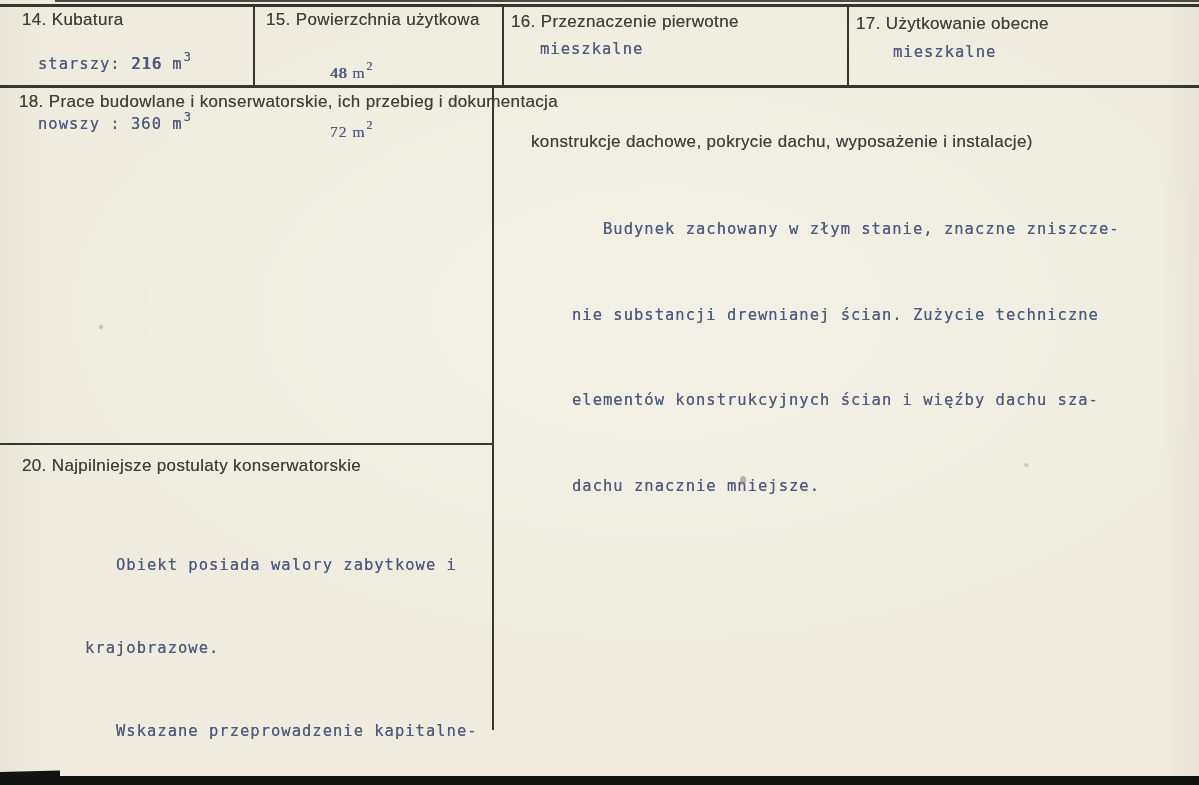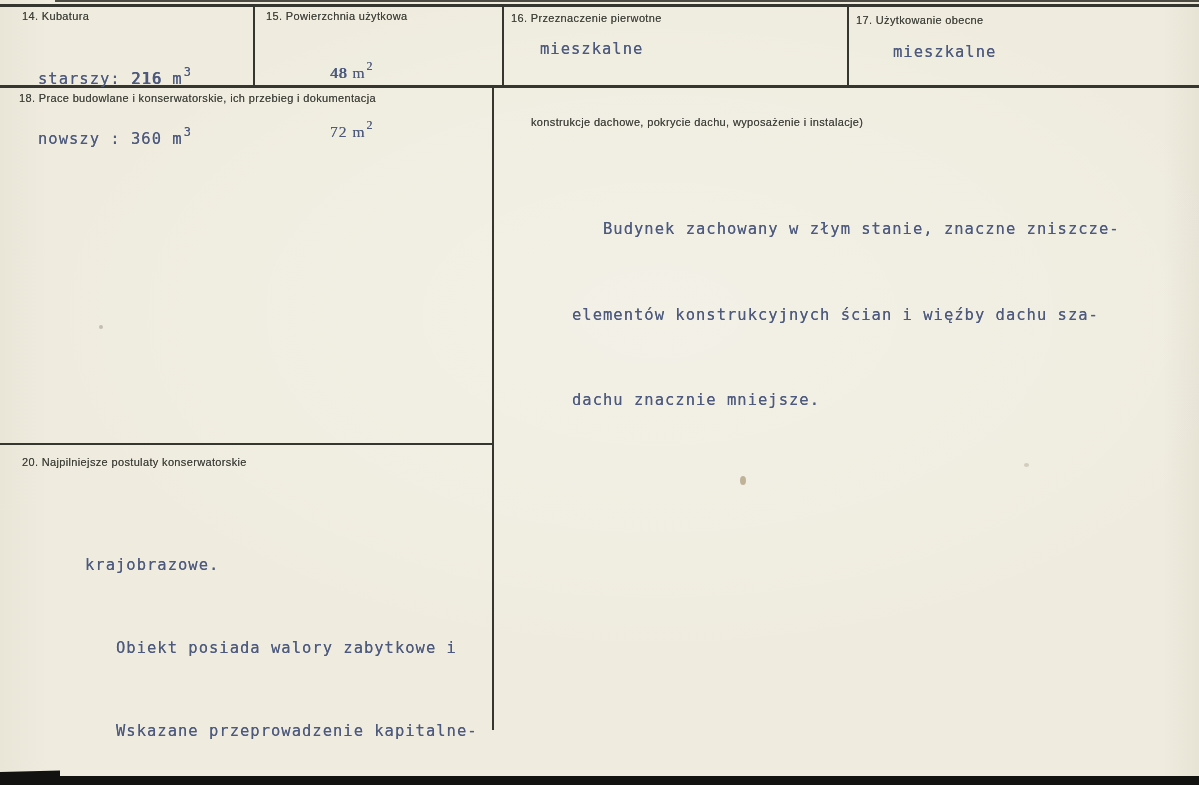--- a/index.html
+++ b/index.html
@@ -20,7 +20,7 @@
   
   .plabel{
     position:absolute;
-    font-size:11px;
+    font-size:17px;
     letter-spacing:.35px;
     color:#3d3f38;
     text-shadow:0 0 .5px rgba(61,63,56,.7);

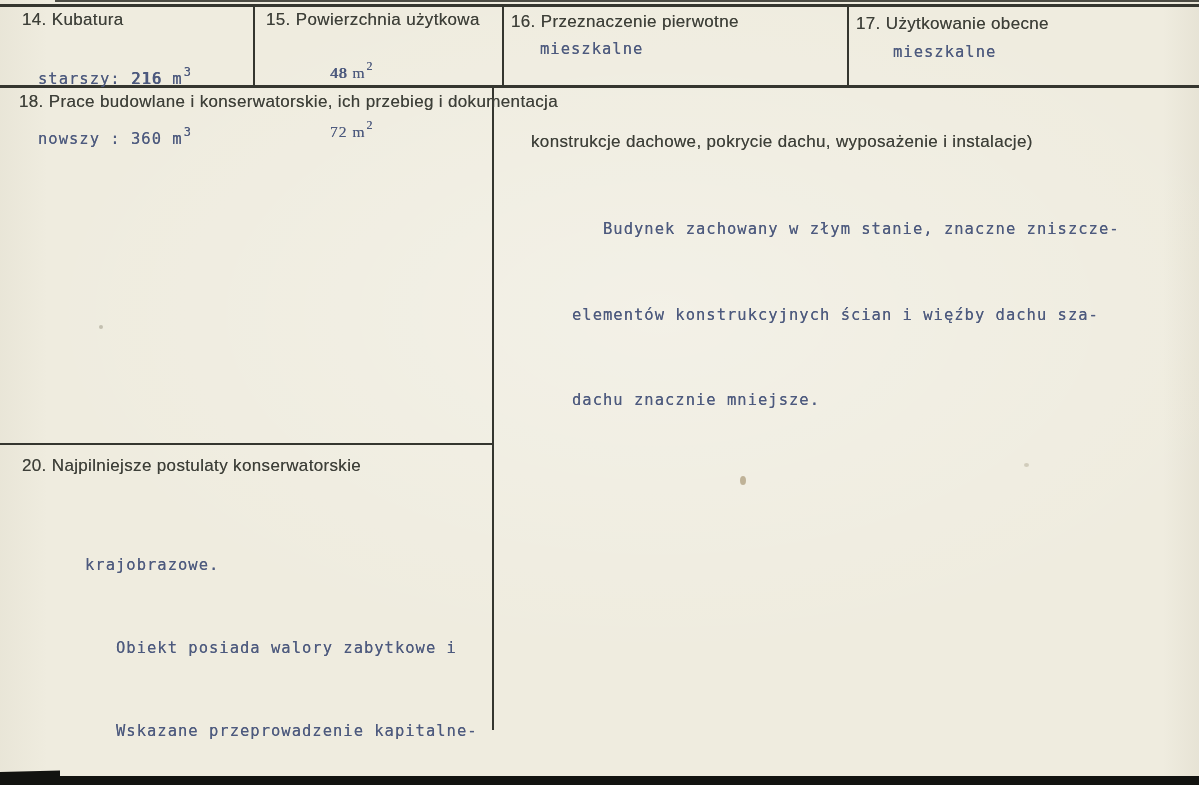--- a/index.html
+++ b/index.html
@@ -71,7 +71,7 @@
   <div id="bottomstrip"></div>
 
   <div class="plabel" style="left:22px;top:10px;">14. Kubatura</div>
-  <div class="typed" style="left:38px;top:29px;">
+  <div class="typed" style="left:38px;top:14px;">
     <div class="kubrow"><span>starszy: </span><span class="overstrike">216</span><span> m</span><sup class="tsup">3</sup></div>
     <div class="kubrow"><span>nowszy : </span><span>360</span><span> m</span><sup class="tsup">3</sup></div>
   </div>

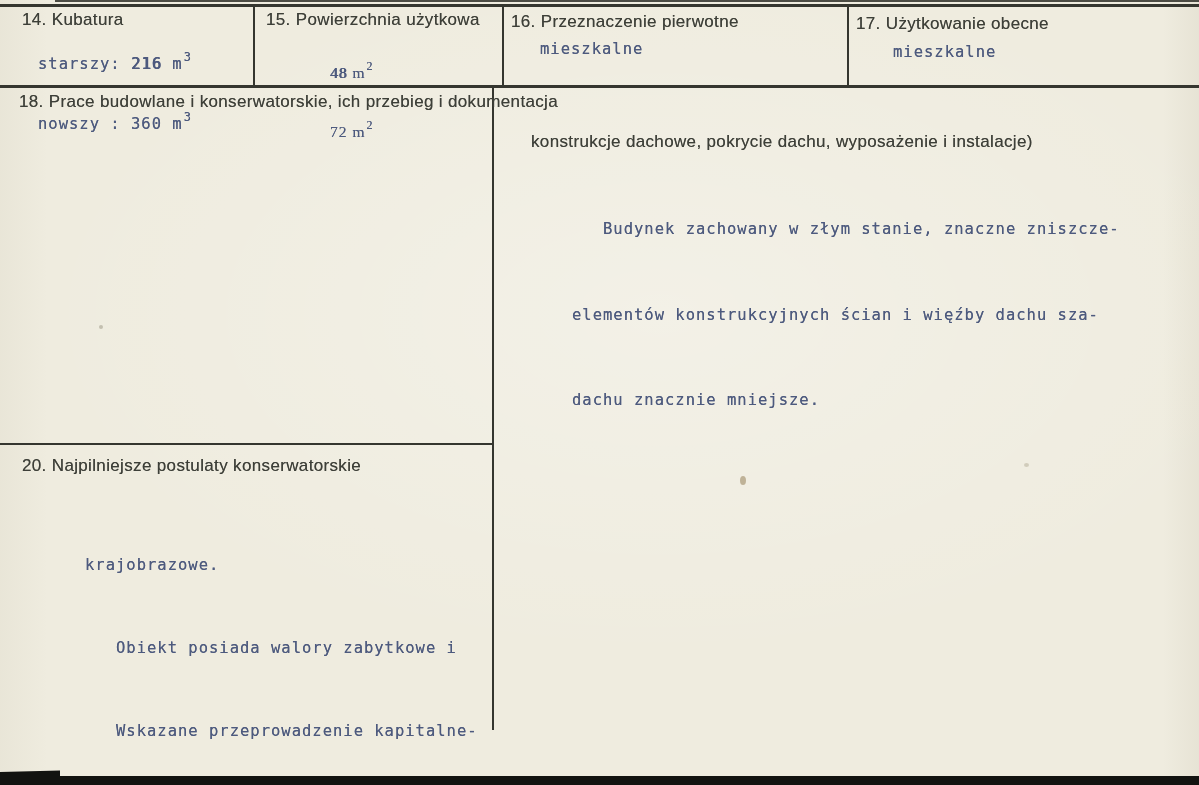--- a/index.html
+++ b/index.html
@@ -95,6 +95,7 @@
   </div>
   <div class="typed t19" style="left:572px;top:158px;">
     <div class="typedline">   Budynek zachowany w złym stanie, znaczne zniszcze-</div>
+    <div class="typedline">nie substancji drewnianej ścian. Zużycie techniczne</div>
     <div class="typedline">elementów konstrukcyjnych ścian i więźby dachu sza-</div>
     <div class="typedline">dachu znacznie mniejsze.</div>
   </div>

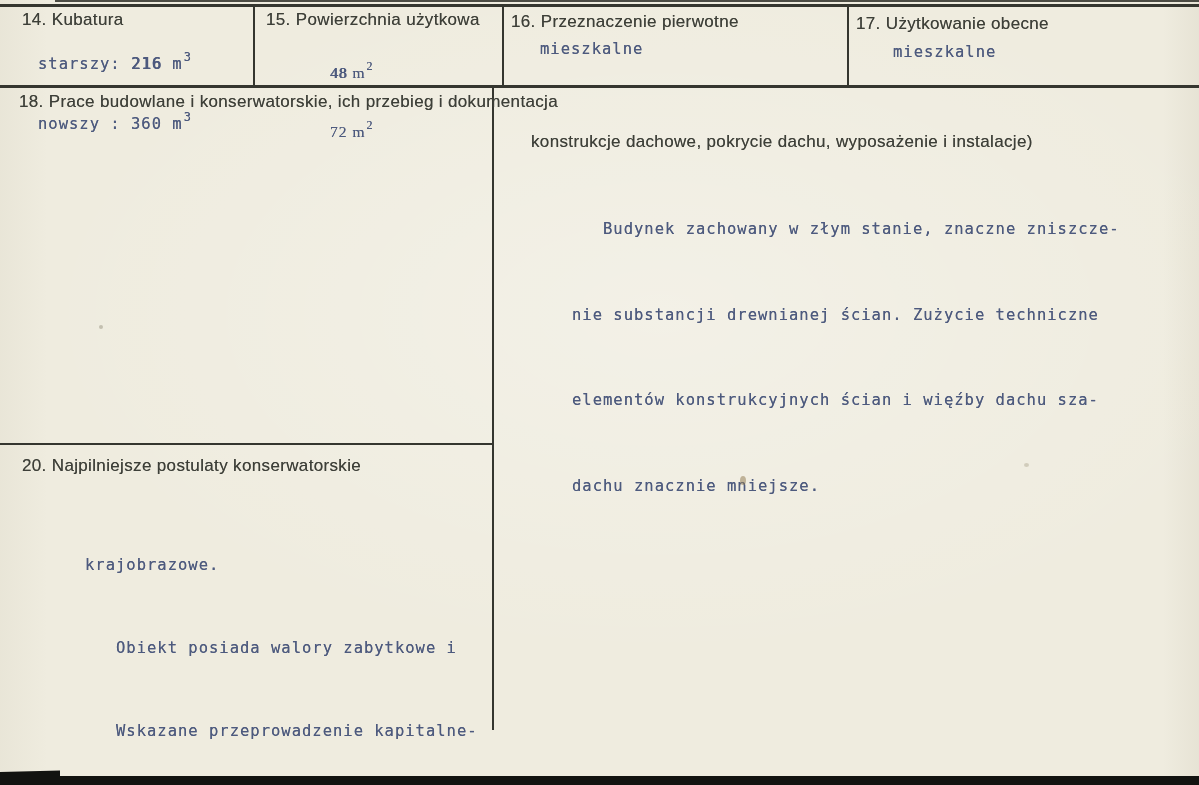--- a/index.html
+++ b/index.html
@@ -102,8 +102,8 @@
 
   <div class="plabel" style="left:22px;top:456px;">20. Najpilniejsze postulaty konserwatorskie</div>
   <div class="typed t20" style="left:85px;top:496px;">
+    <div class="typedline">   Obiekt posiada walory zabytkowe i</div>
     <div class="typedline">krajobrazowe.</div>
-    <div class="typedline">   Obiekt posiada walory zabytkowe i</div>
     <div class="typedline">   Wskazane przeprowadzenie kapitalne-</div>
     
     

